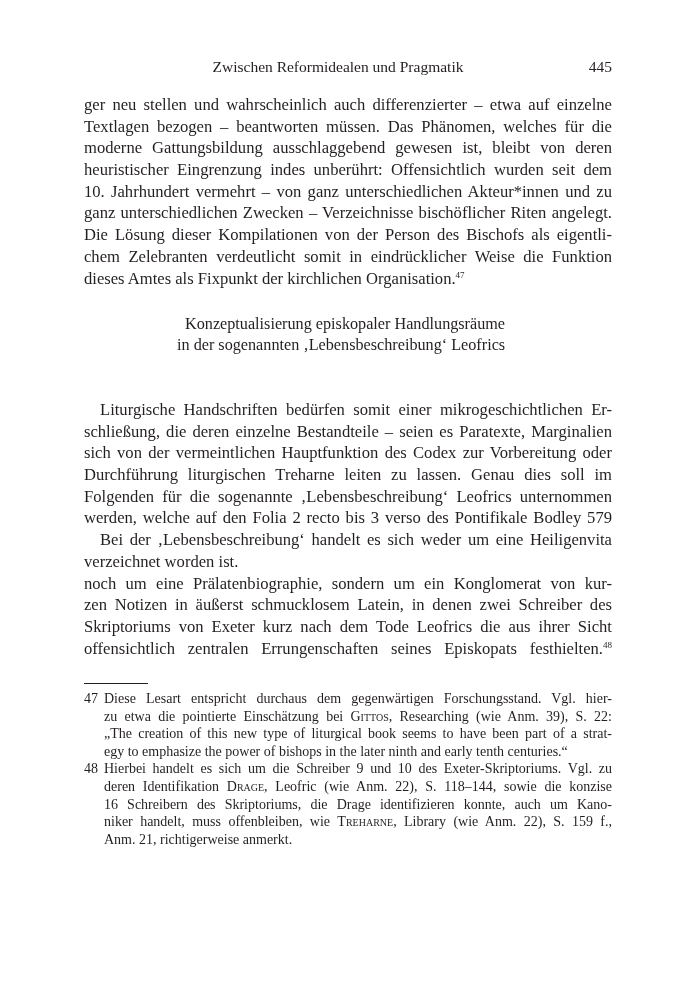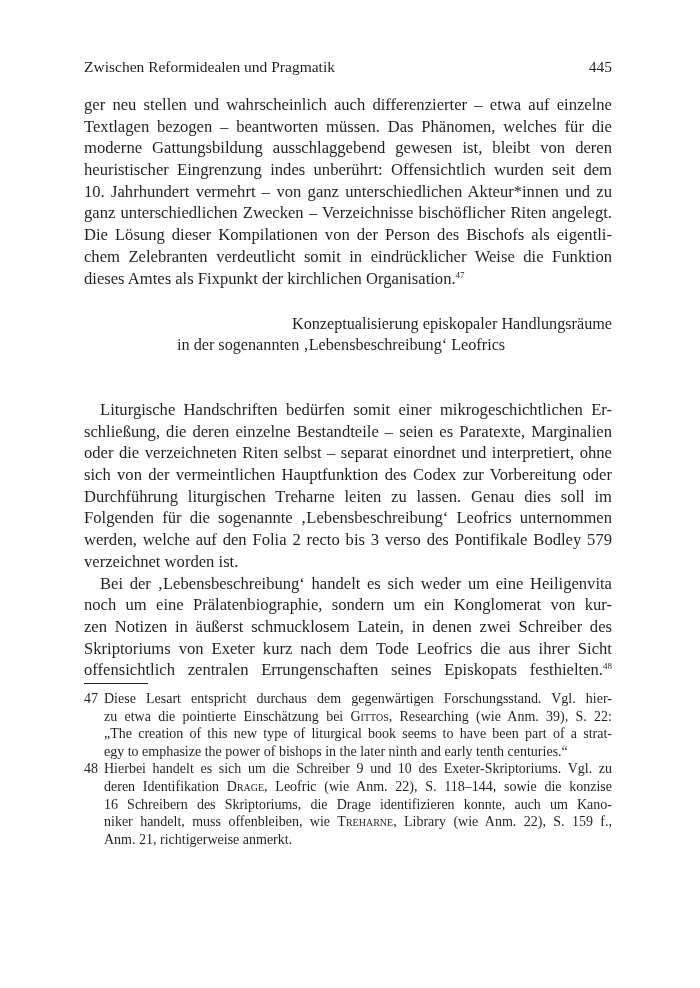--- a/index.html
+++ b/index.html
@@ -6,7 +6,7 @@
   body { width: 700px; height: 988px; position: relative; overflow: hidden; }
   .page { position: absolute; left: 0; top: 0; width: 700px; height: 988px; background: #fff; color: #231f20; font-family: "Liberation Serif", "DejaVu Serif", serif; }
   .header { position: absolute; top: 58px; left: 84px; width: 528px; height: 22px; font-size: 15.5px; }
-  .header .title { position: absolute; left: 0; right: 0; padding-right: 20px; }
+  .header .title { position: absolute; left: 0; right: 0; text-align: center; padding-right: 20px; }
   .header .num { position: absolute; right: 0; top: 0; }
   .body { position: absolute; left: 84px; width: 528px; font-size: 16.6px; line-height: 21.7px; text-align: justify; }
   .p1 { top: 94px; }

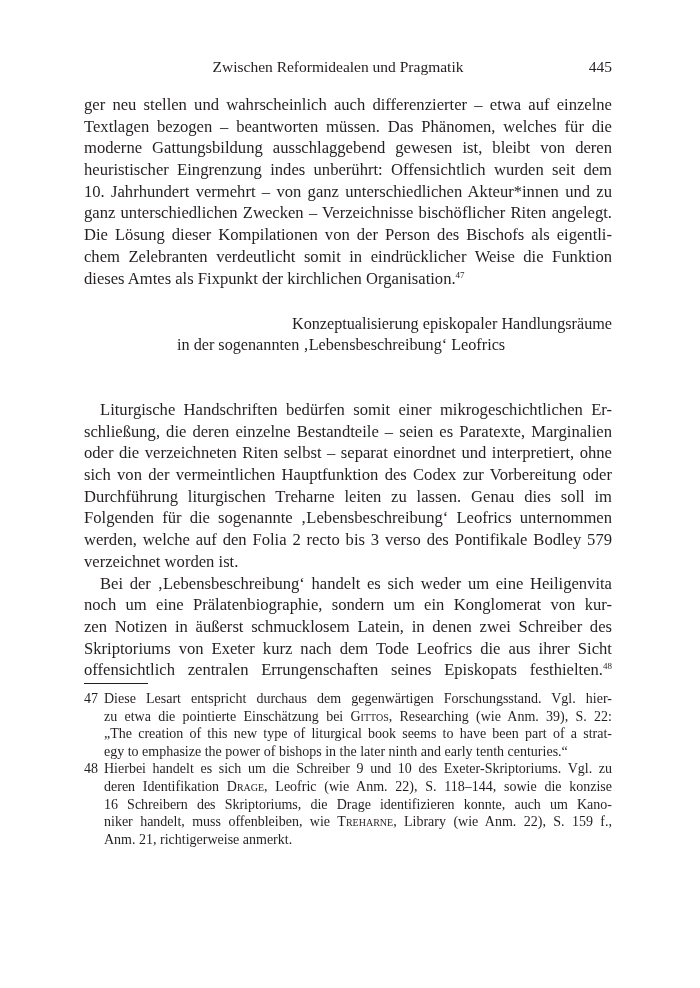--- a/index.html
+++ b/index.html
@@ -16,7 +16,7 @@
   sup { font-size: 9px; vertical-align: 6px; line-height: 0; }
   .heading { position: absolute; left: 84px; width: 528px; top: 314px; font-size: 16.2px; line-height: 20.7px; }
   .heading .h1 { padding-left: 31px; display: block; white-space: nowrap; }
-  .heading .h2 { padding-left: 101px; display: block; white-space: nowrap; text-align: right; }
+  .heading .h2 { padding-left: 101px; display: block; white-space: nowrap; }
   .heading .h3 { padding-left: 93px; display: block; white-space: nowrap; }
   .p2 { top: 399px; }
   .rule { position: absolute; left: 84px; top: 683px; width: 64px; height: 0; border-top: 1px solid #231f20; }

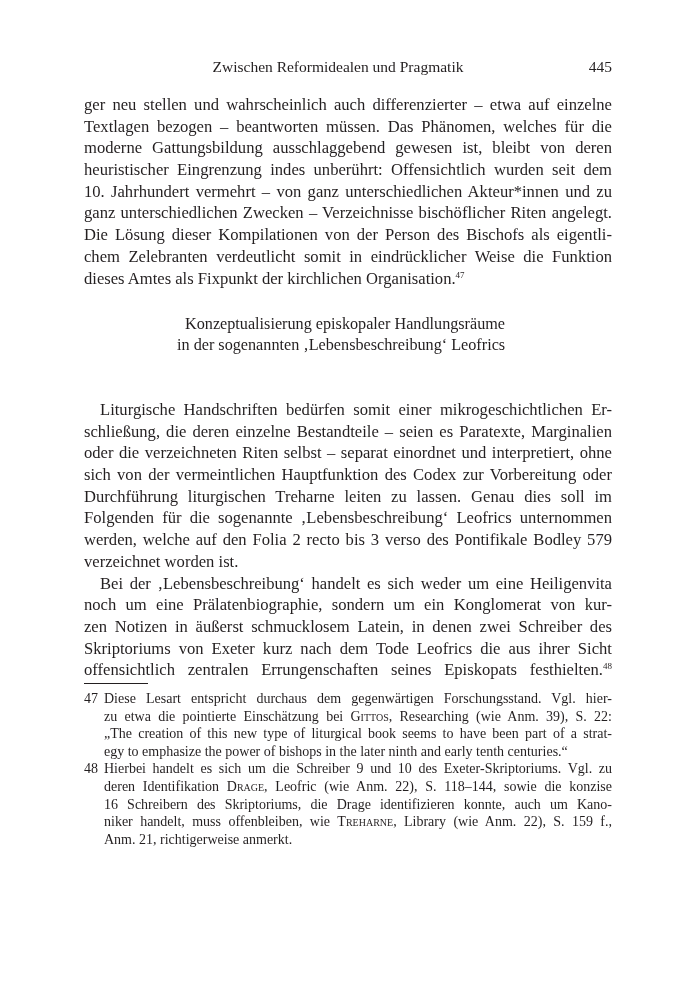--- a/index.html
+++ b/index.html
@@ -57,7 +57,6 @@
   <div class="body p2">
     <span class="line indent">Liturgische Handschriften bedürfen somit einer mikrogeschichtlichen Er-</span>
     <span class="line">schließung, die deren einzelne Bestandteile – seien es Paratexte, Marginalien</span>
-    <span class="line">oder die verzeichneten Riten selbst – separat einordnet und interpretiert, ohne</span>
     <span class="line">sich von der vermeintlichen Hauptfunktion des Codex zur Vorbereitung oder</span>
     <span class="line">Durchführung liturgischen Treharne leiten zu lassen. Genau dies soll im</span>
     <span class="line">Folgenden für die sogenannte ‚Lebensbeschreibung‘ Leofrics unternommen</span>

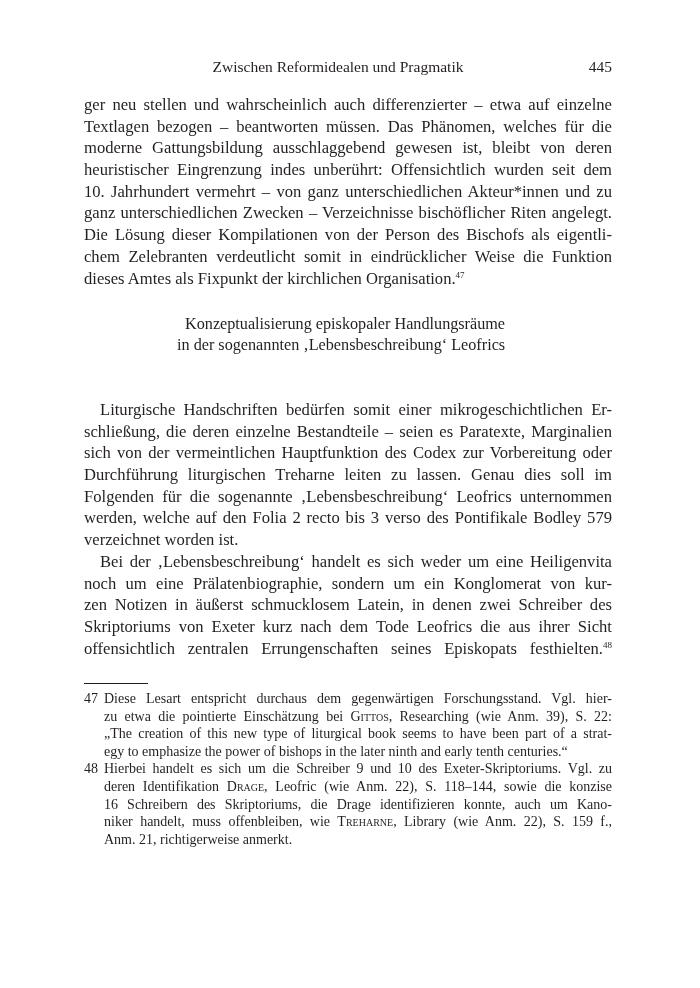--- a/index.html
+++ b/index.html
@@ -61,8 +61,8 @@
     <span class="line">Durchführung liturgischen Treharne leiten zu lassen. Genau dies soll im</span>
     <span class="line">Folgenden für die sogenannte ‚Lebensbeschreibung‘ Leofrics unternommen</span>
     <span class="line">werden, welche auf den Folia 2 recto bis 3 verso des Pontifikale Bodley 579</span>
+    <span class="line indent">Bei der ‚Lebensbeschreibung‘ handelt es sich weder um eine Heiligenvita</span>
     <span class="line last">verzeichnet worden ist.</span>
-    <span class="line indent">Bei der ‚Lebensbeschreibung‘ handelt es sich weder um eine Heiligenvita</span>
     <span class="line">noch um eine Prälatenbiographie, sondern um ein Konglomerat von kur-</span>
     <span class="line">zen Notizen in äußerst schmucklosem Latein, in denen zwei Schreiber des</span>
     <span class="line">Skriptoriums von Exeter kurz nach dem Tode Leofrics die aus ihrer Sicht</span>

